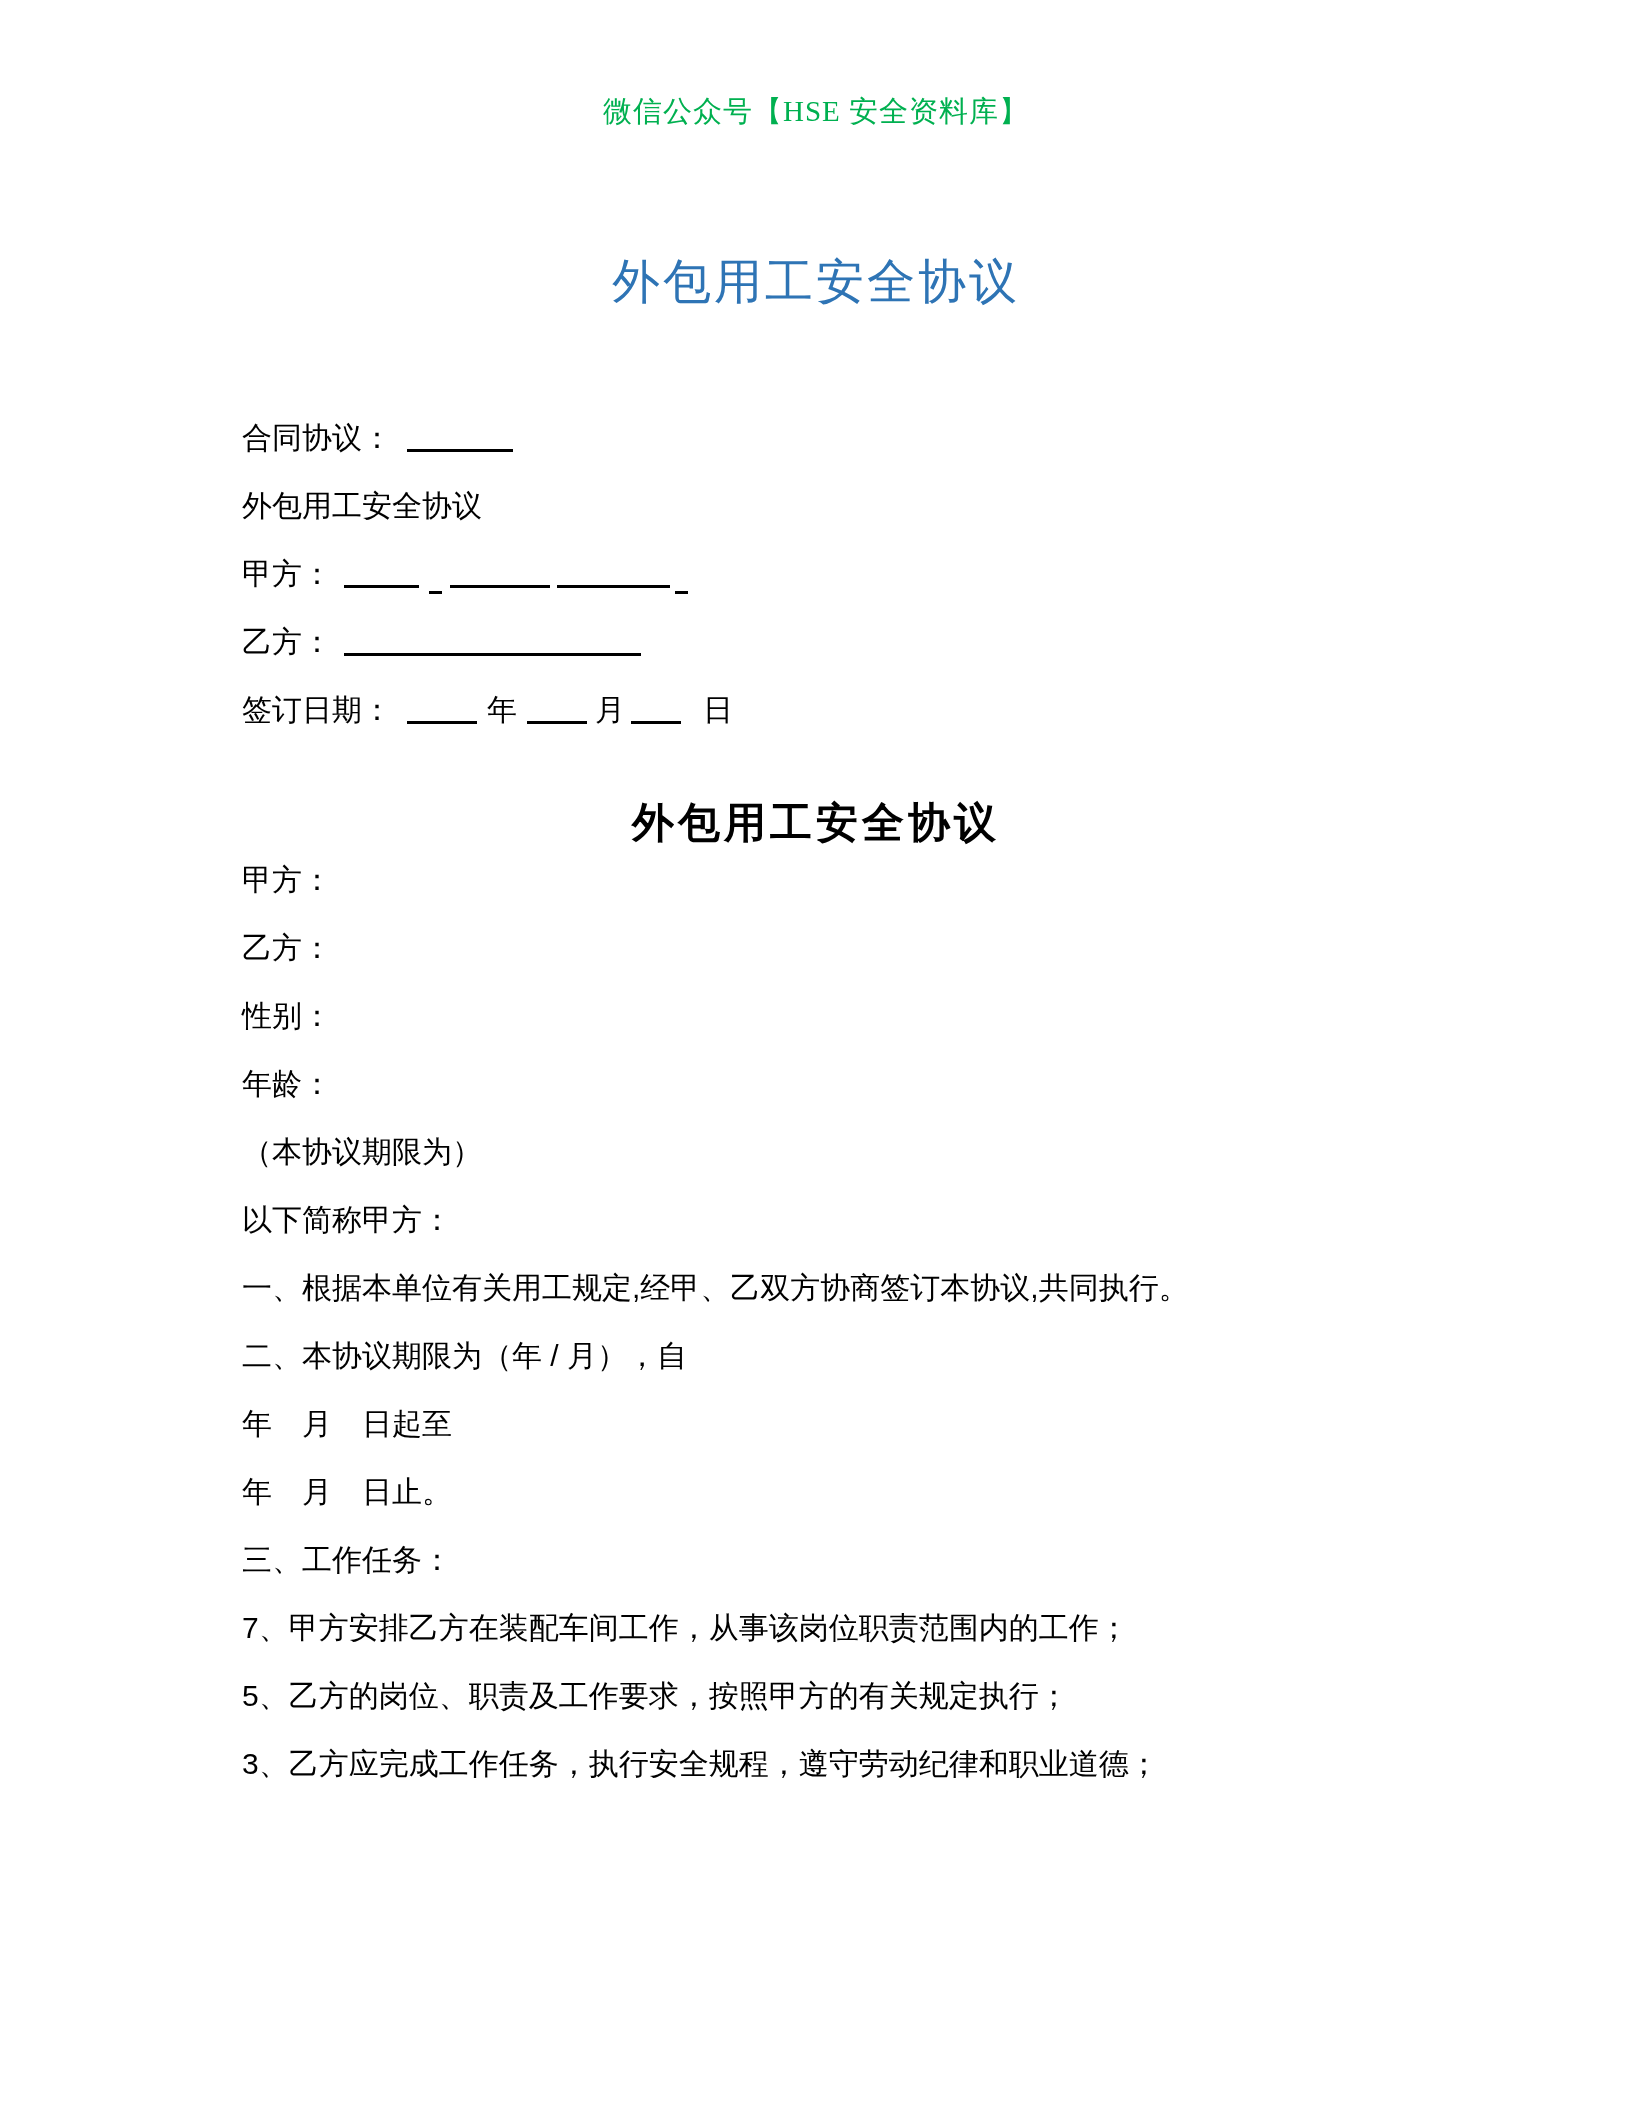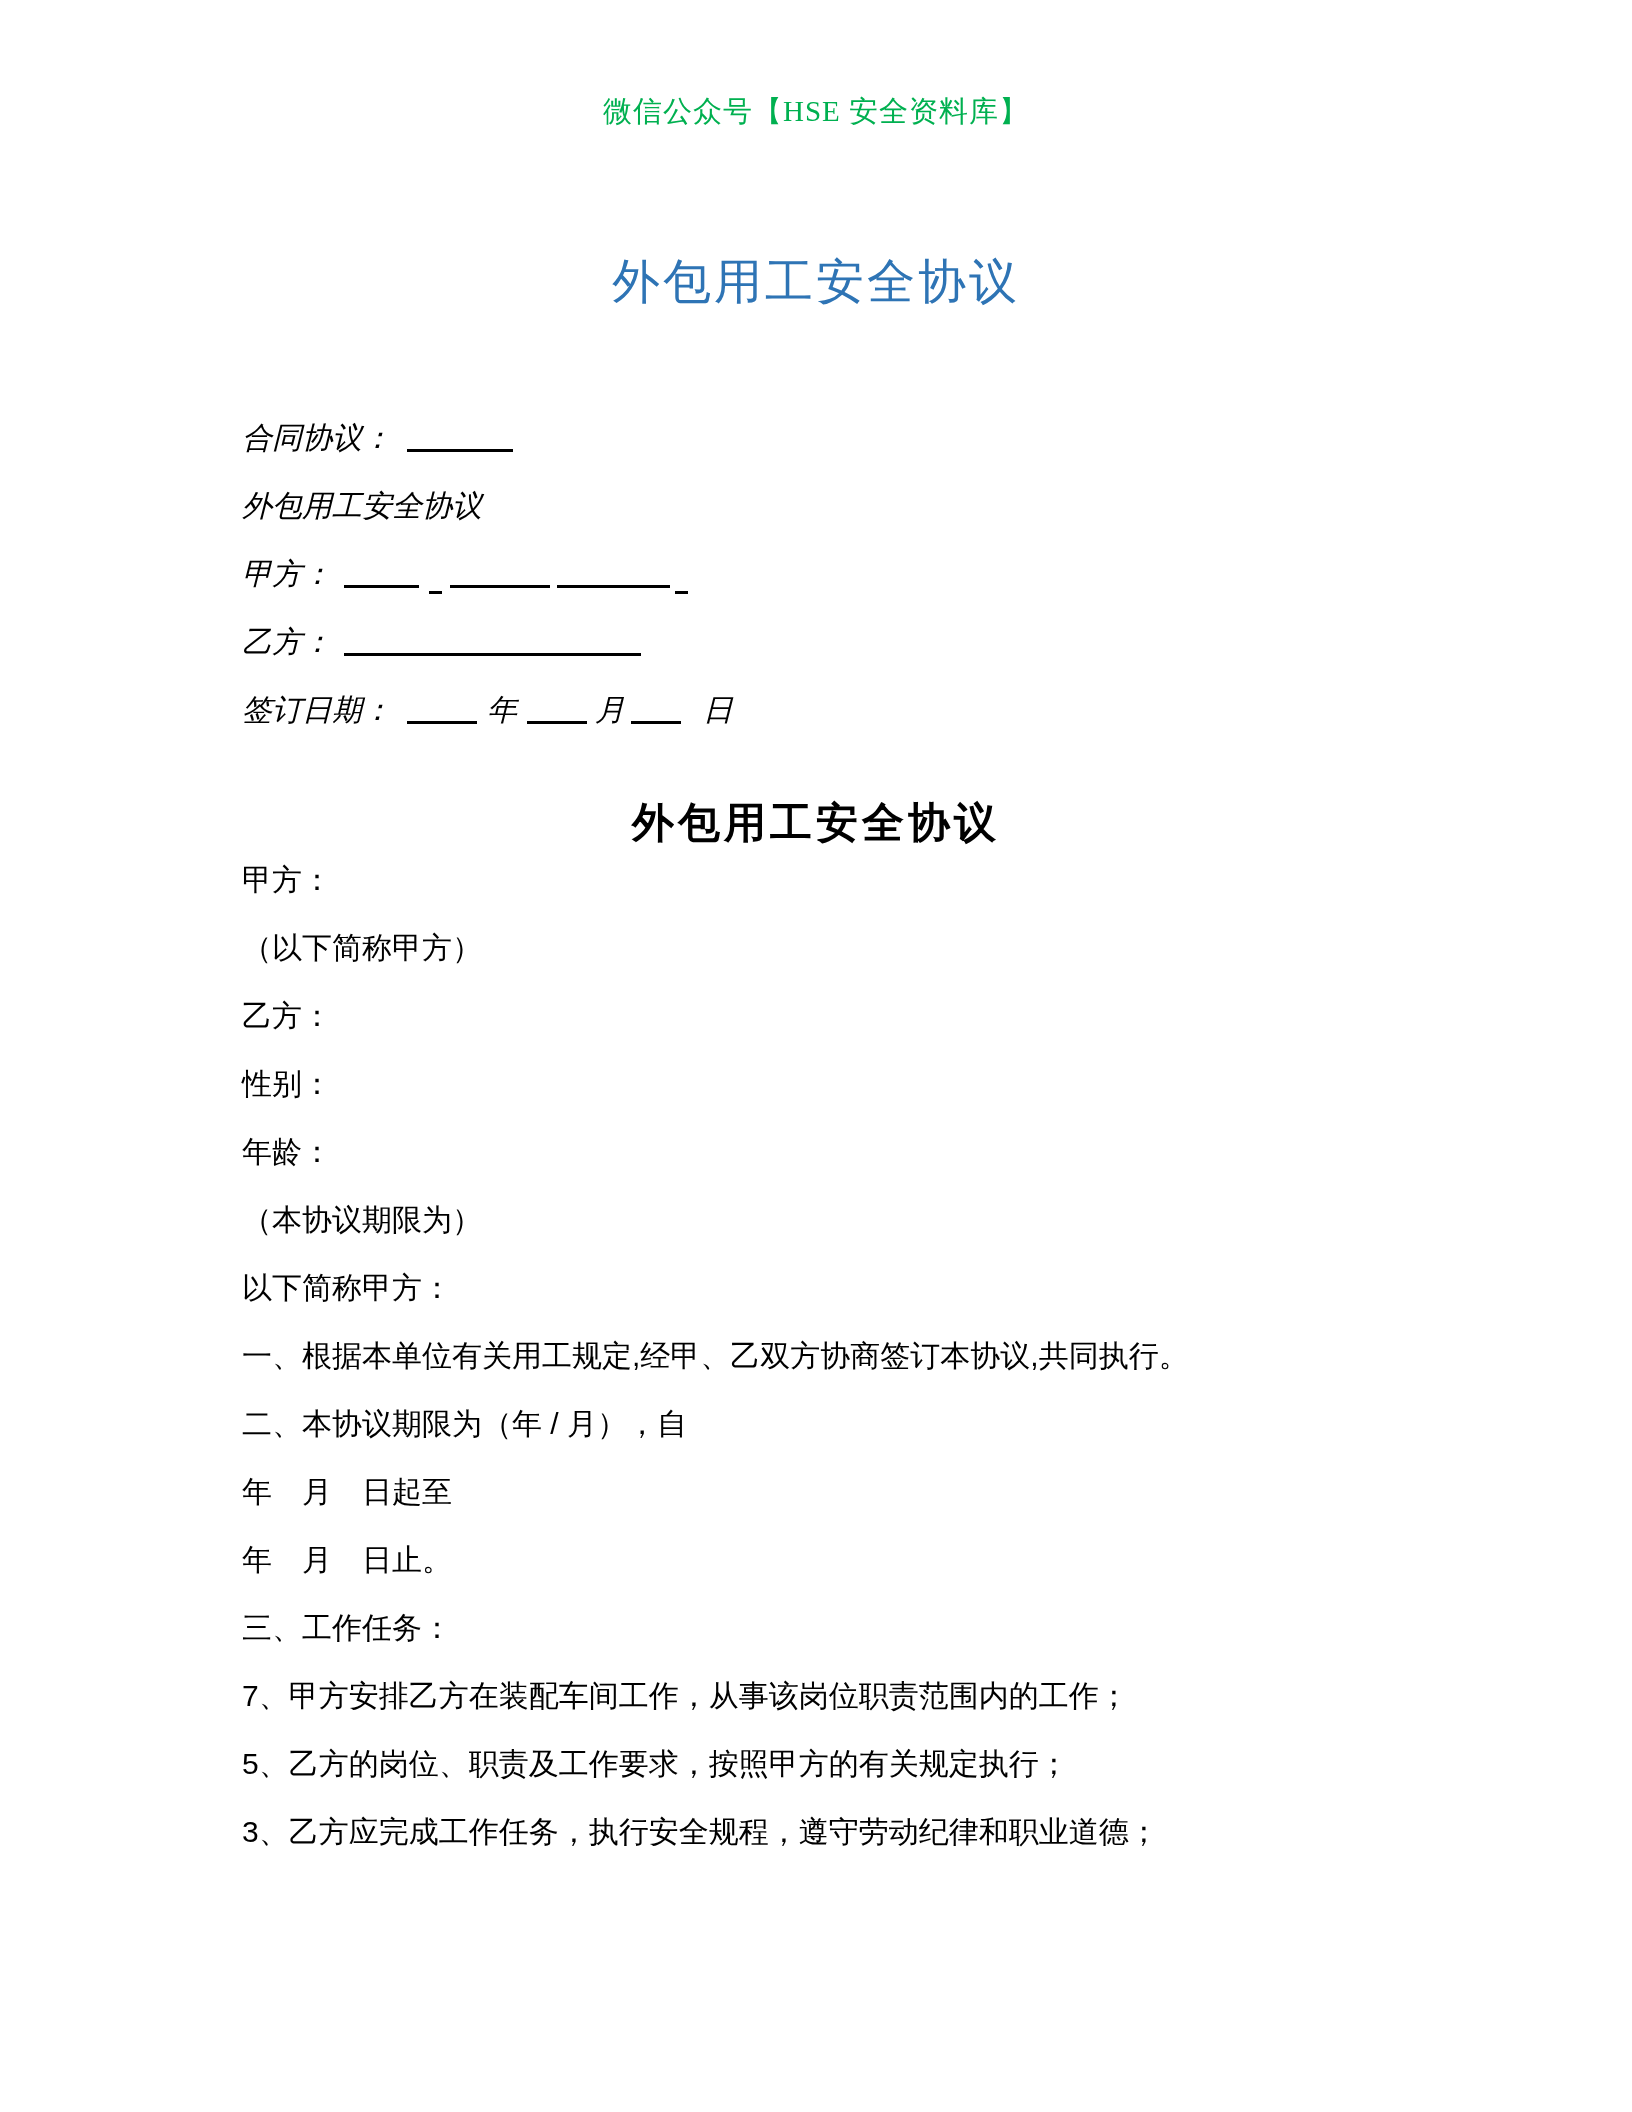--- a/index.html
+++ b/index.html
@@ -39,7 +39,6 @@
     position: absolute; top: 404px; left: 242px;
     font-size: 30px;
     white-space: nowrap;
-    font-style: italic;
   }
   .intro-block .ln { height: 68px; line-height: 68px; }
 

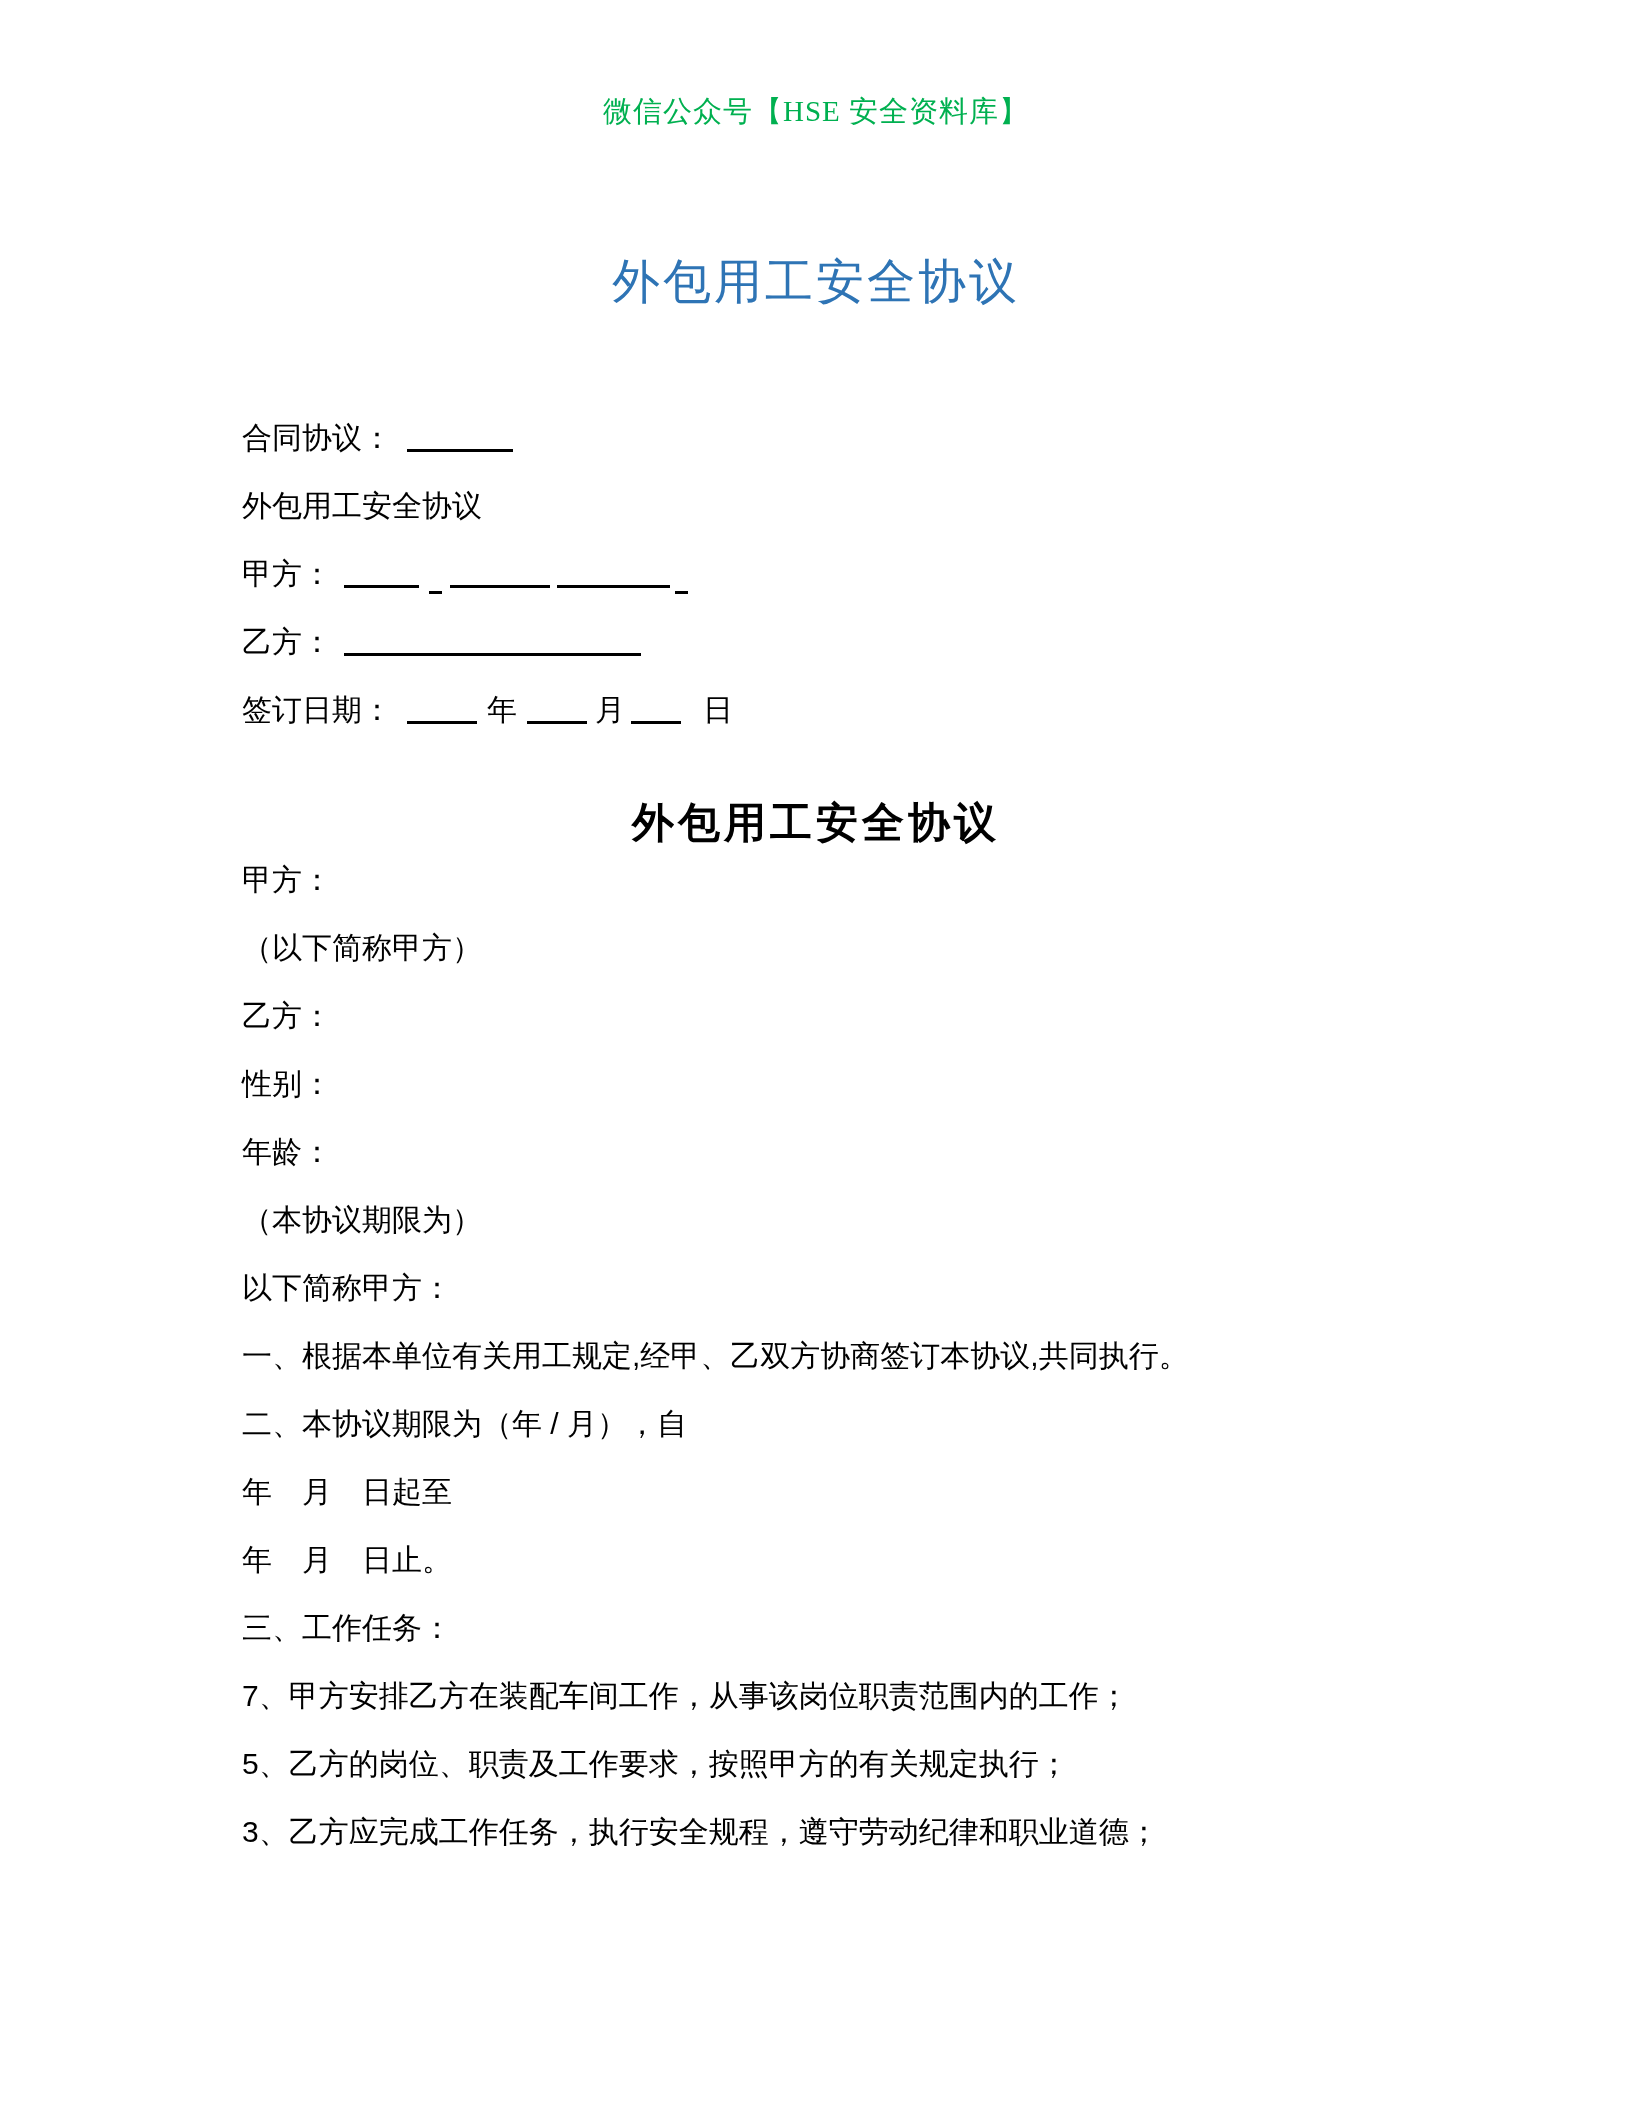--- a/index.html
+++ b/index.html
@@ -110,7 +110,6 @@
 
   <div class="body-block">
     <div class="bl serif">甲方：</div>
-    <div class="bl serif">（以下简称甲方）</div>
     <div class="bl serif">乙方：</div>
     <div class="bl serif">性别：</div>
     <div class="bl serif">年龄：</div>

